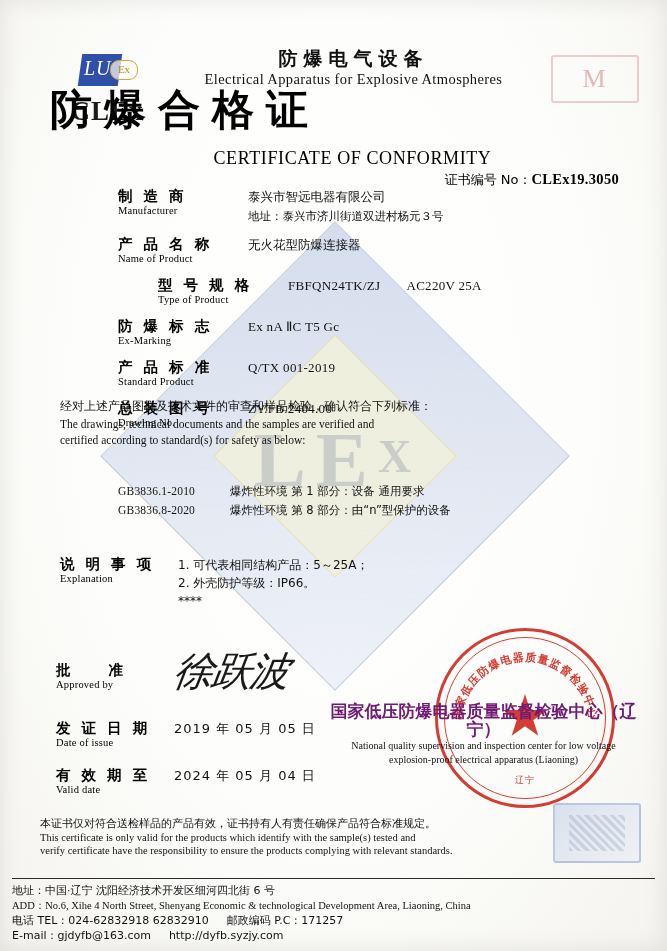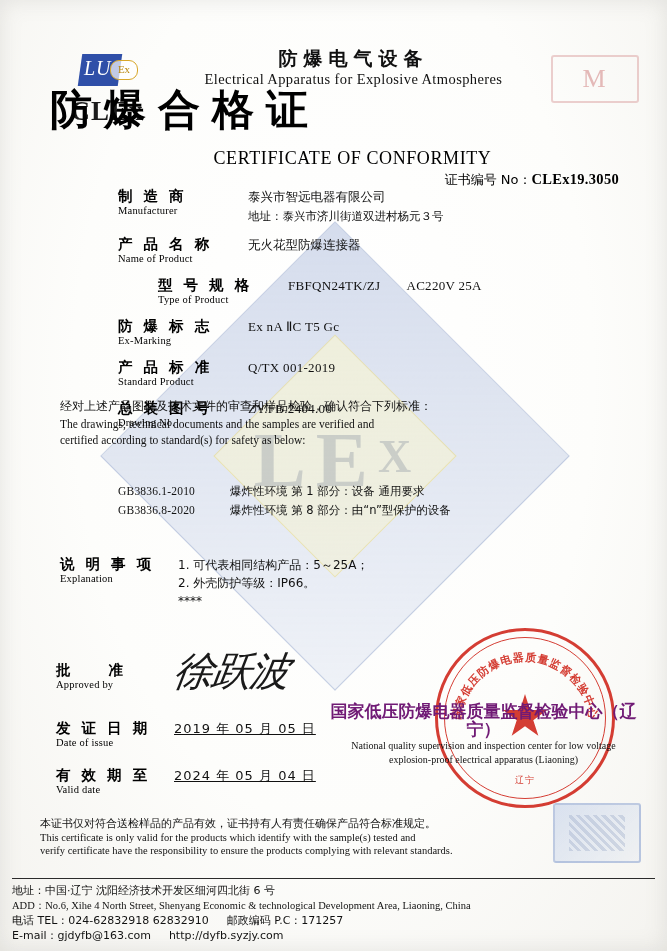--- a/index.html
+++ b/index.html
@@ -349,7 +349,6 @@
     font-size: 13px;
     color: #111;
     letter-spacing: 1px;
-    text-decoration: underline;
   }
 
   

